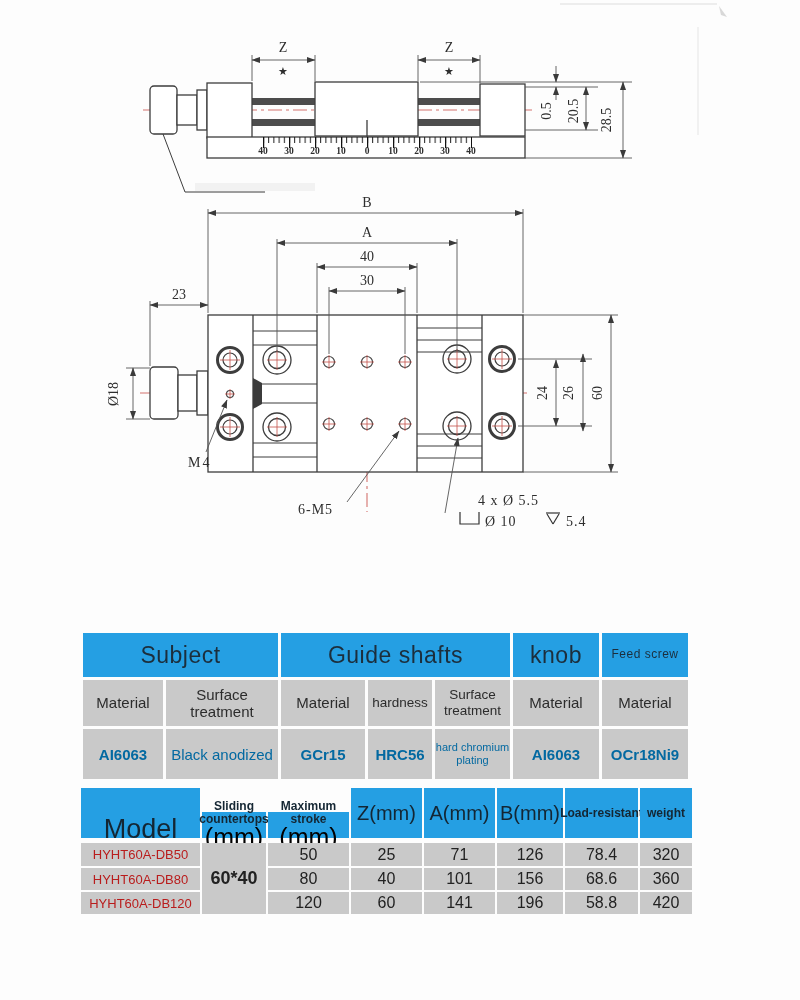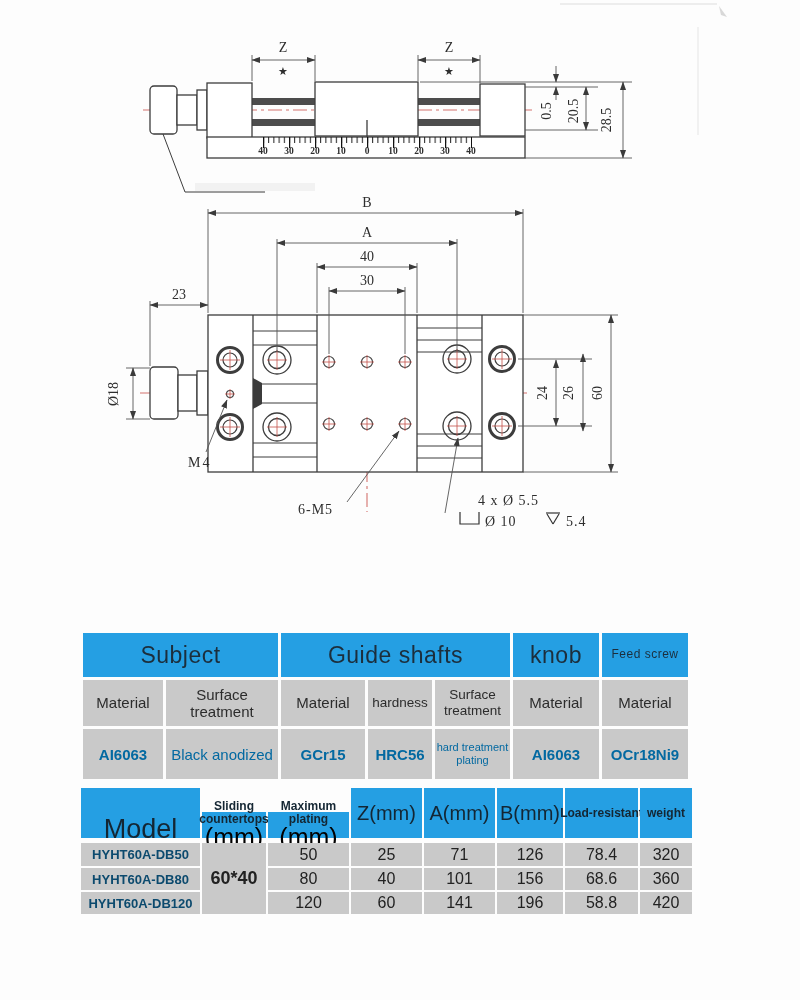--- a/index.html
+++ b/index.html
@@ -316,7 +316,7 @@
     <div class="cell t1v" style="font-weight:500">Black anodized</div>
     <div class="cell t1v">GCr15</div>
     <div class="cell t1v">HRC56</div>
-    <div class="cell t1v sm">hard treatment plating</div>
+    <div class="cell t1v sm">hard chromium plating</div>
     <div class="cell t1v">AI6063</div>
     <div class="cell t1v">OCr18Ni9</div>
   </div>

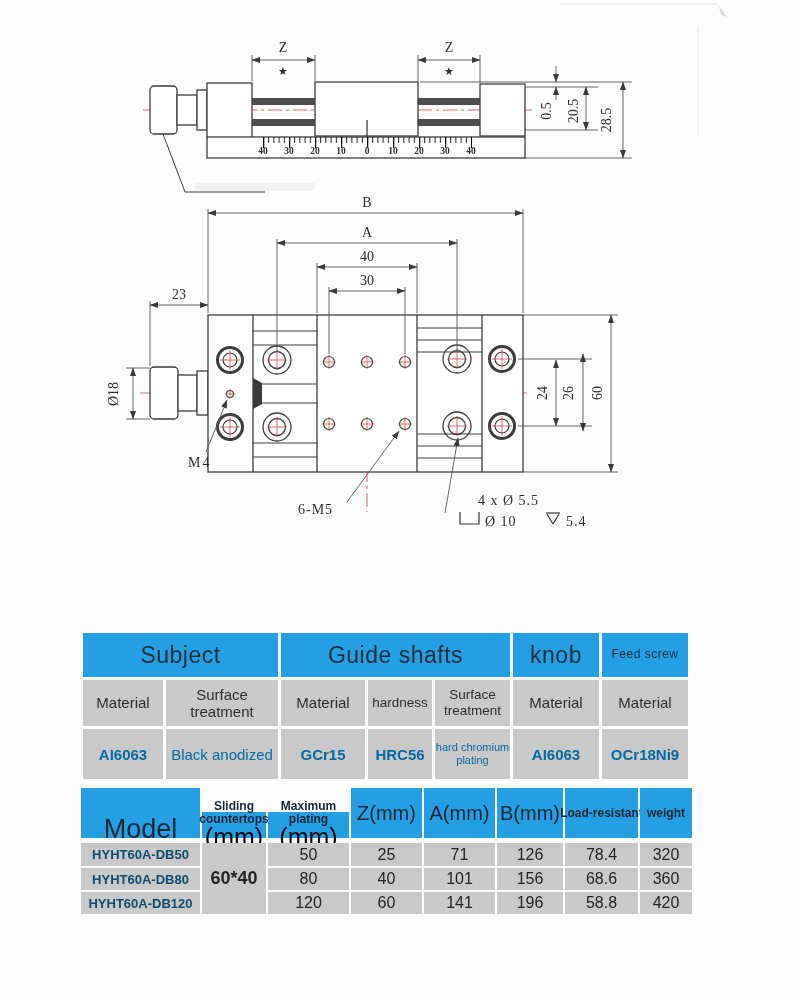--- a/index.html
+++ b/index.html
@@ -331,7 +331,7 @@
       <span class="unit">(mm)</span>
     </div>
     <div class="cell t2h colflex">
-      <span class="sm">Maximum plating</span>
+      <span class="sm">Maximum stroke</span>
       <span class="unit">(mm)</span>
     </div>
     <div class="cell t2h">

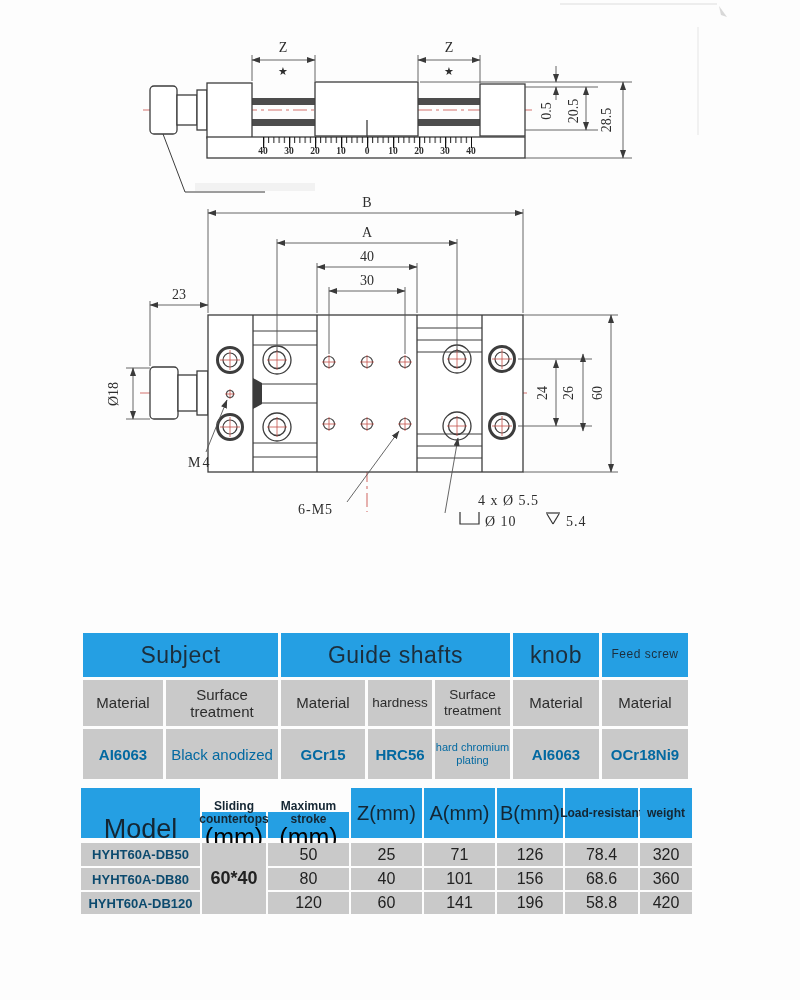--- a/index.html
+++ b/index.html
@@ -31,7 +31,7 @@
   .t2h .sm{font-size:12px;line-height:1.08;font-weight:600;}
   .t2h .unit{font-size:25px;color:#000000;line-height:1;margin-top:-1px;}
   .t2h.colflex{flex-direction:column;justify-content:center;margin-top:24px;}
-  .t2model{background:var(--gray);color:#0c4a6e;font-size:13px;font-weight:bold;}
+  .t2model{background:var(--gray);color:#b91c1c;font-size:13px;font-weight:normal;}
   .t2val{background:var(--gray);color:#222;font-size:16px;}
   .t2merge{background:var(--gray);grid-column:2;grid-row:1/4;color:#222;font-size:18px;font-weight:bold;}
 </style>

